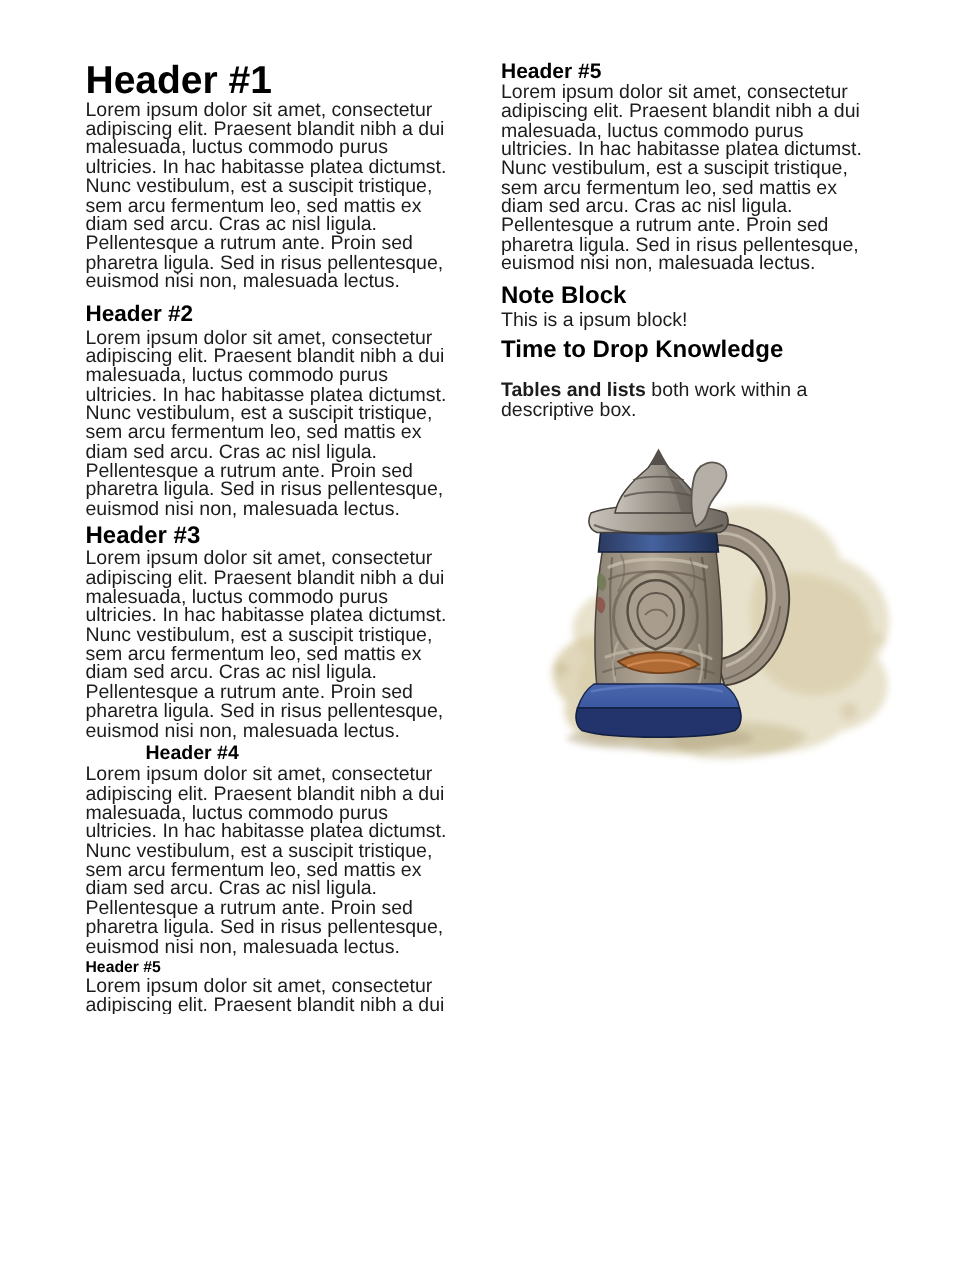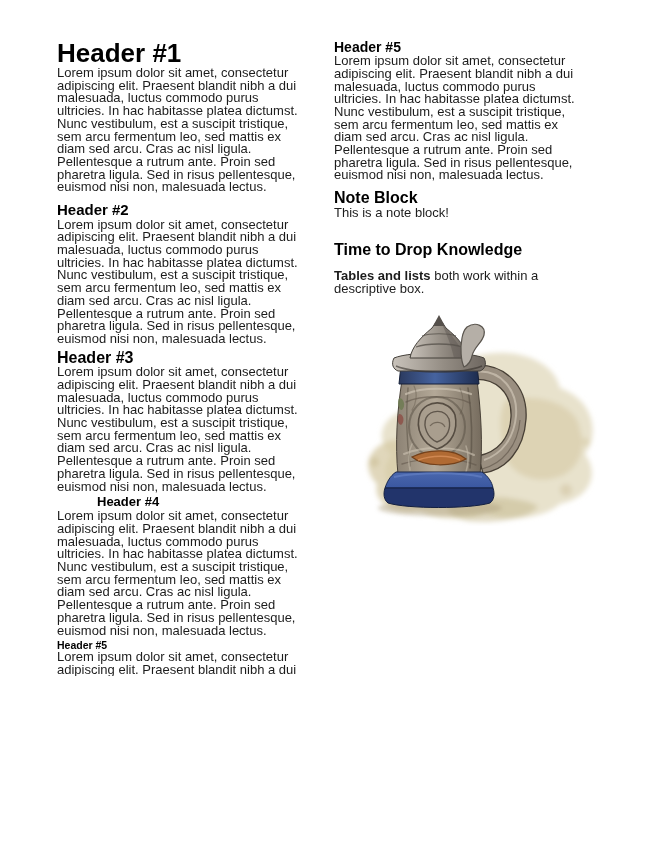--- a/index.html
+++ b/index.html
@@ -60,7 +60,7 @@
     <p>Lorem ipsum dolor sit amet, consectetur adipiscing elit. Praesent blandit nibh a dui malesuada, luctus commodo purus ultricies. In hac habitasse platea dictumst. Nunc vestibulum, est a suscipit tristique, sem arcu fermentum leo, sed mattis ex diam sed arcu. Cras ac nisl ligula. Pellentesque a rutrum ante. Proin sed pharetra ligula. Sed in risus pellentesque, euismod nisi non, malesuada lectus.</p>
 
     <div class="subhead">Note Block</div>
-    <p>This is a note block!</p>
+    <p>This is a ipsum block!</p>
 
     <div class="subhead tight">Time to Drop Knowledge</div>
 

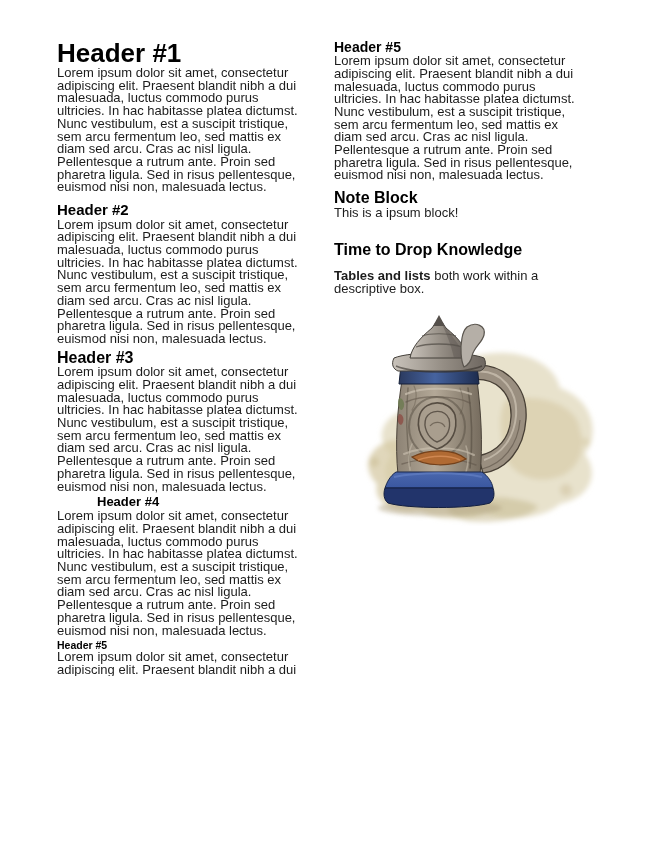--- a/index.html
+++ b/index.html
@@ -27,7 +27,7 @@
 
   .rhead   { font-size: 14px;   line-height: 1.15; font-weight: 700; color: #000; margin: 0; }
   .subhead { font-size: 16px; line-height: 1.20; font-weight: 700; color: #000; margin: 6px 0 0 0; }
-  .subhead.tight { margin-top: 20px; }
+  .subhead.tight { margin-top: 4px; }
   .lead-bold { font-weight: 700; }
   p.tables-line { margin-top: 11px; }
 

